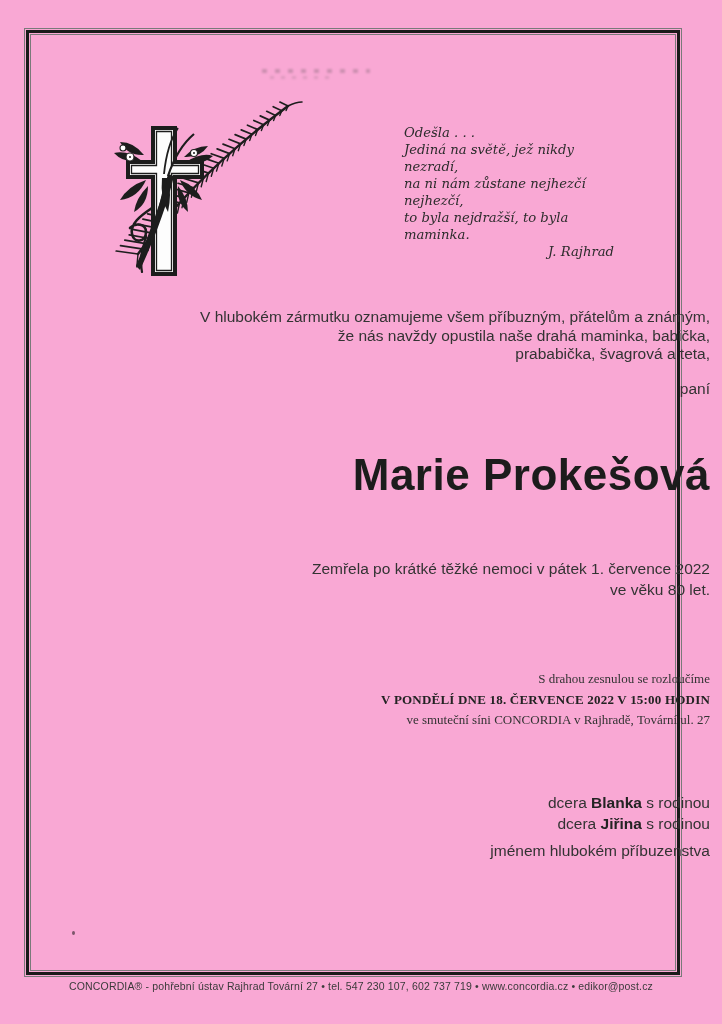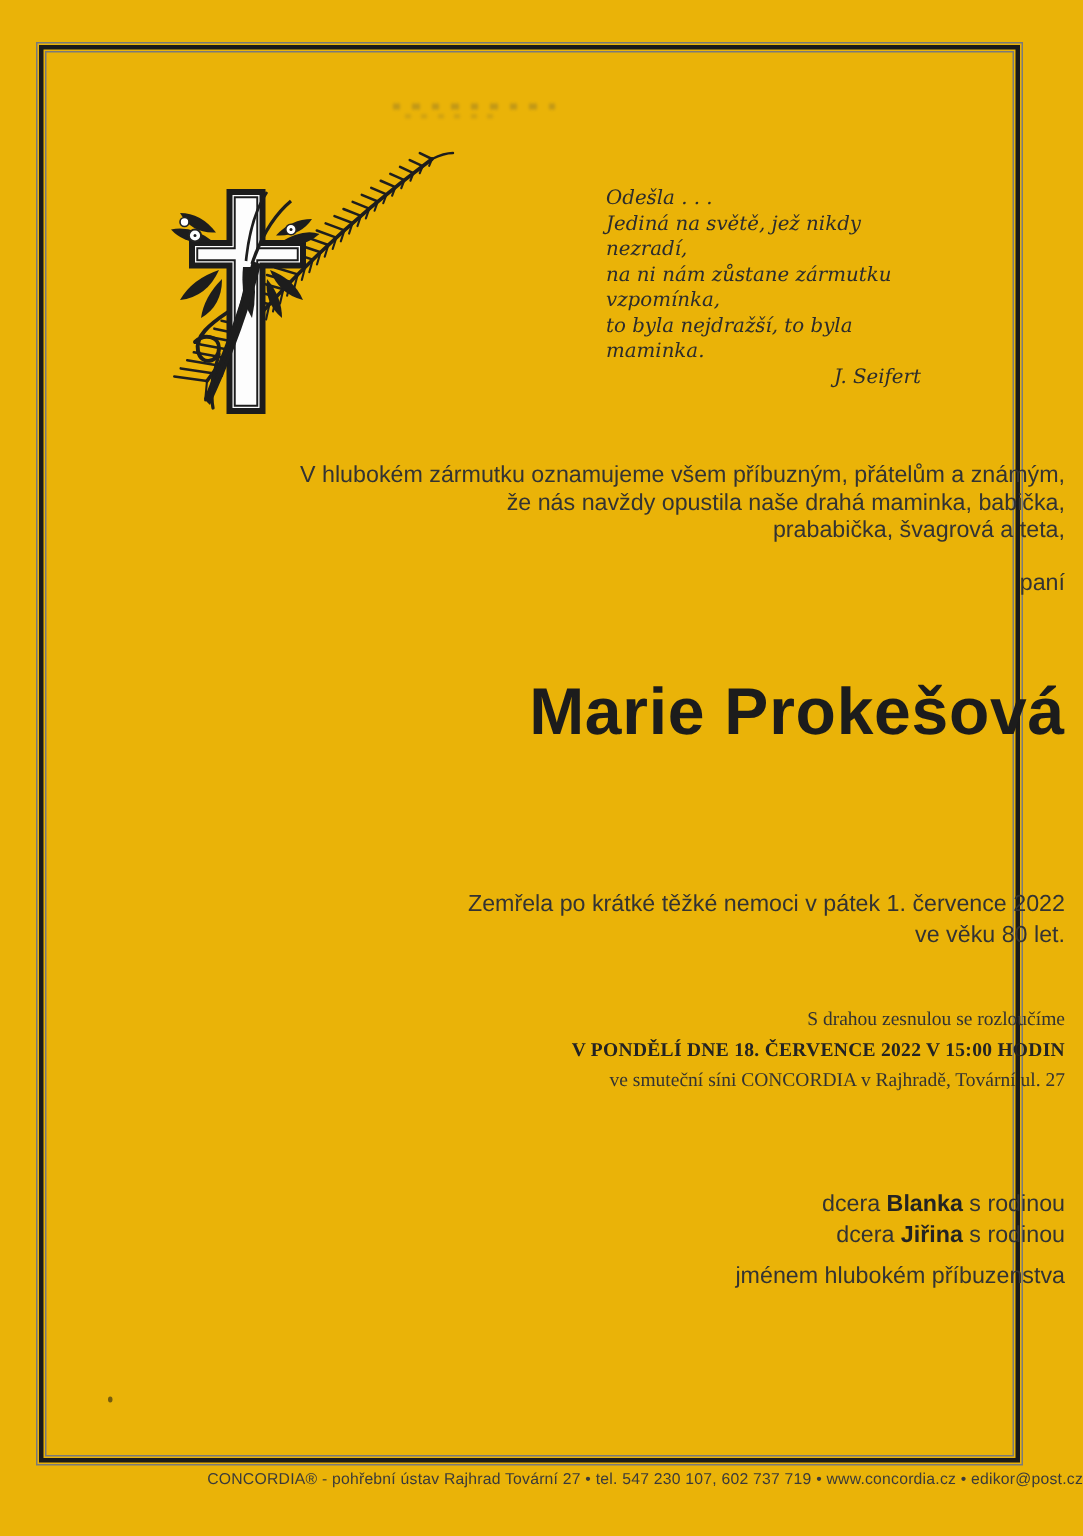--- a/index.html
+++ b/index.html
@@ -3,7 +3,7 @@
 <meta charset="utf-8">
 <style>
   html,body{margin:0;padding:0;background:#ffffff;}
-  .page{position:relative;width:722px;height:1024px;background:#eab308;overflow:hidden;
+  .page{position:relative;width:722px;height:1024px;background:#f9a8d4;overflow:hidden;
         font-family:"Liberation Sans",sans-serif;color:#2e2e2e;}
   
   .frame-outer{position:absolute;left:24px;top:28px;width:656px;height:947px;border:1px solid #7a7a7a;}

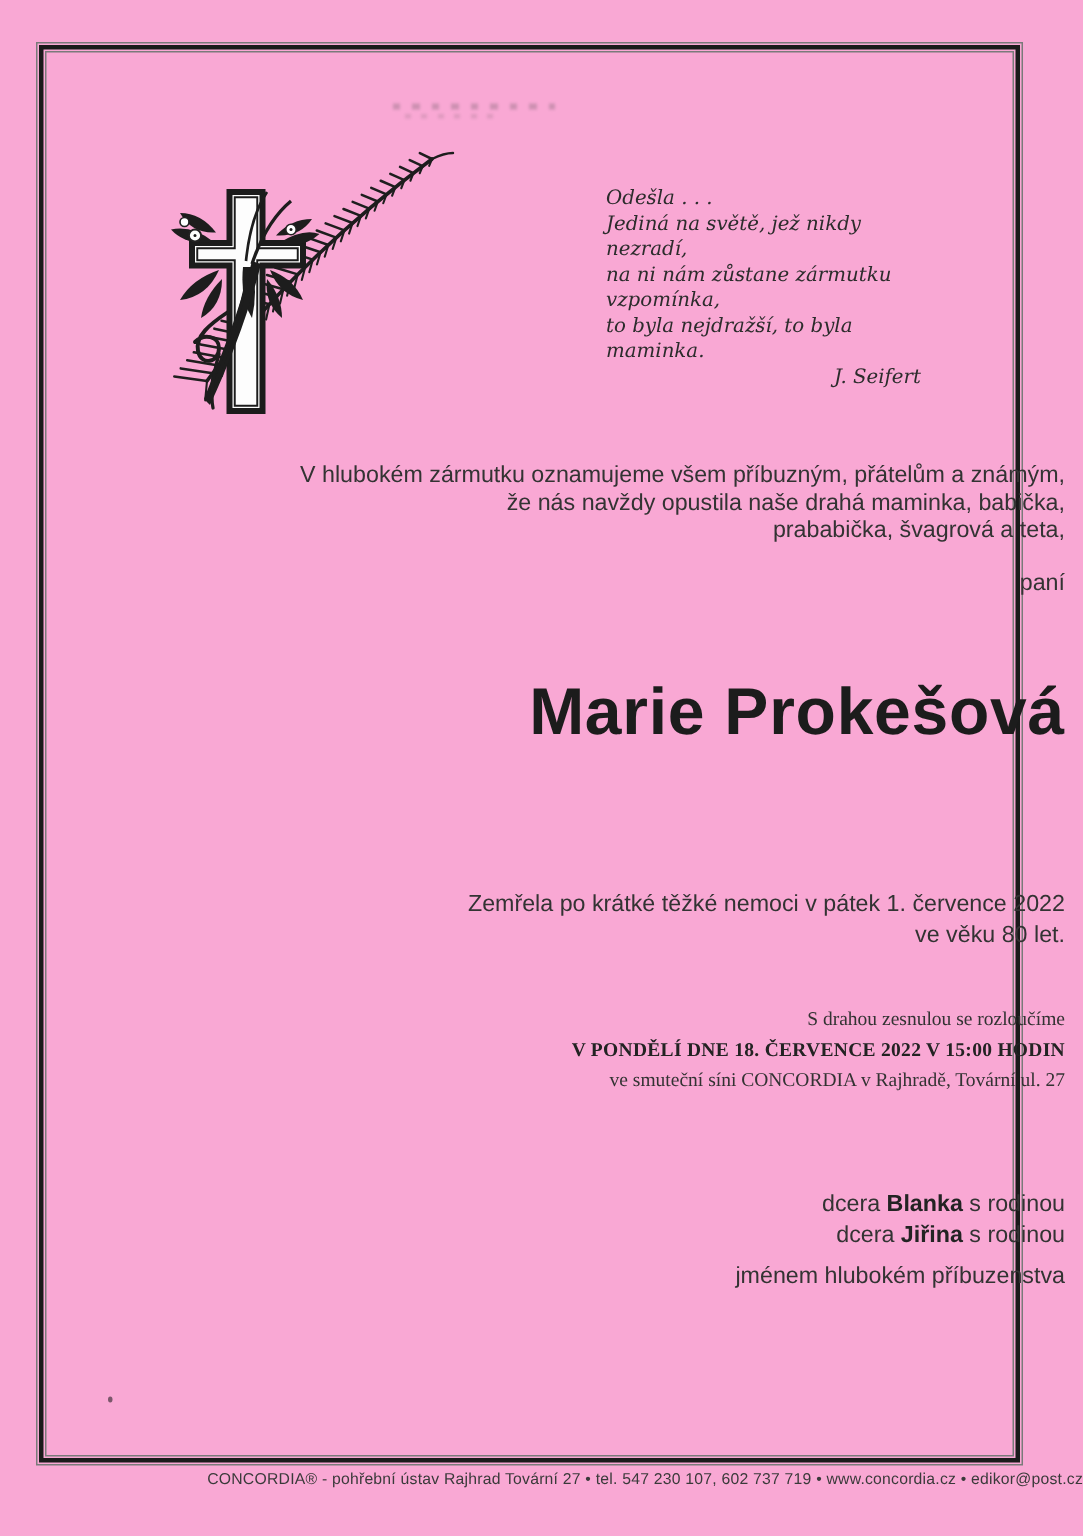--- a/index.html
+++ b/index.html
@@ -157,7 +157,7 @@
   <div class="poem">
     <div>Odešla . . .</div>
     <div>Jediná na světě, jež nikdy nezradí,</div>
-    <div>na ni nám zůstane zármutku vzpomínka,</div>
+    <div>na ni nám zůstane nejhezčí nejhezčí,</div>
     <div>to byla nejdražší, to byla maminka.</div>
     <div class="author">J. Seifert</div>
   </div>

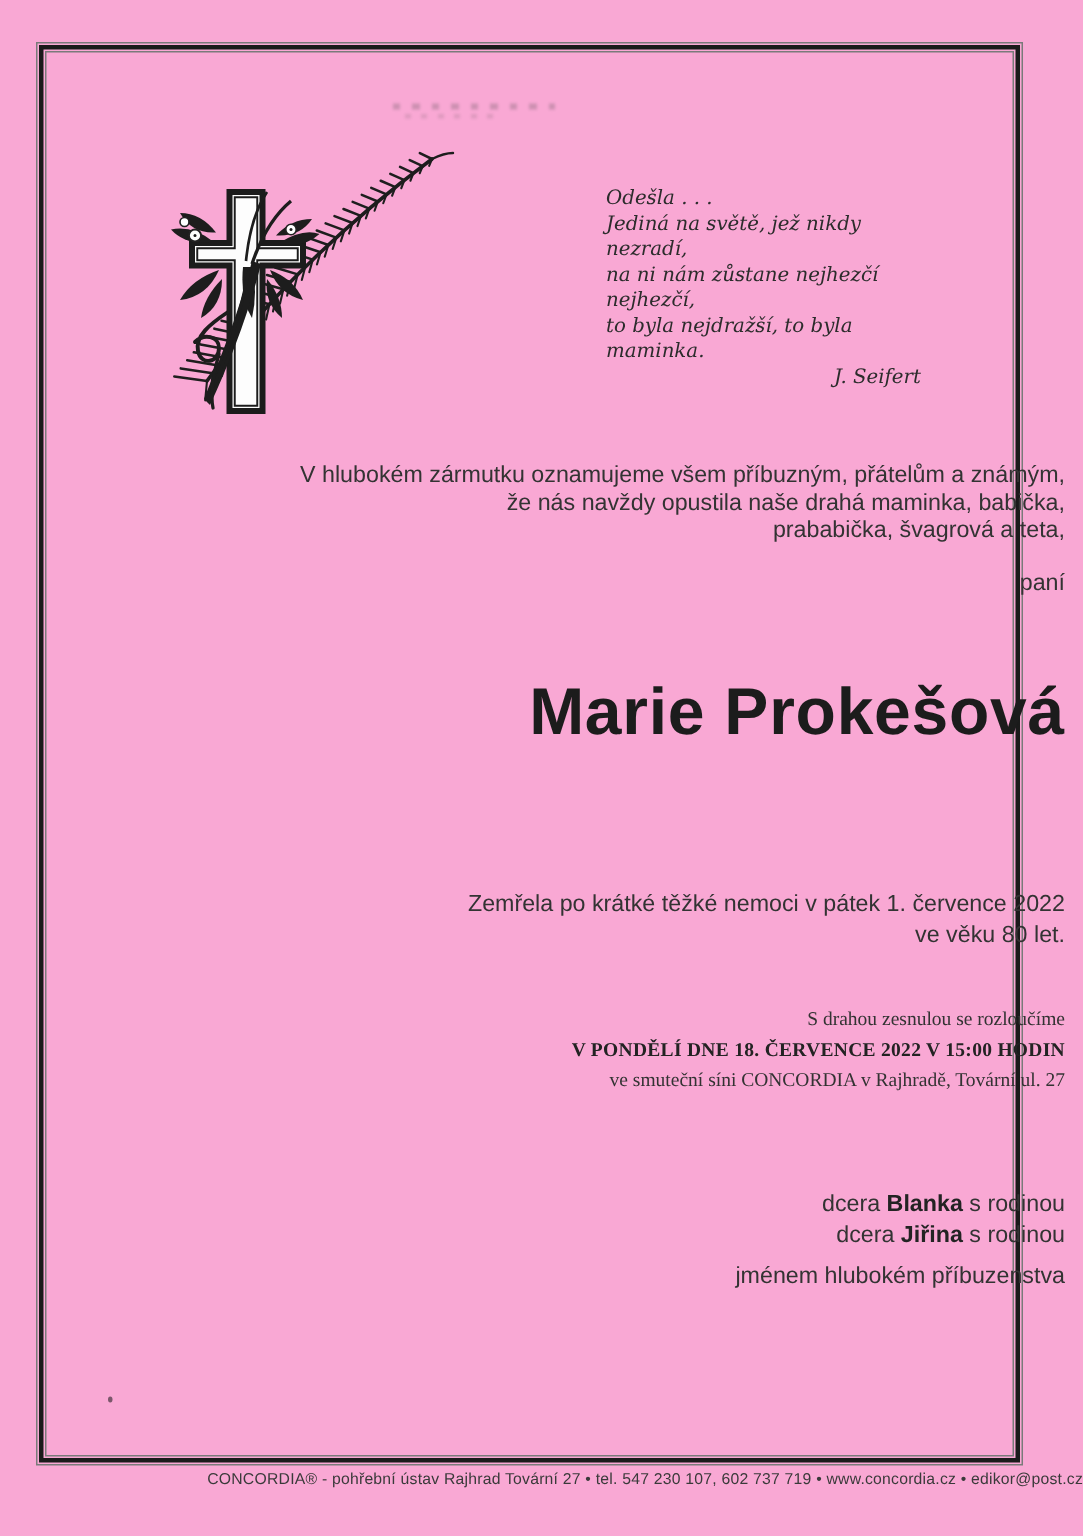--- a/index.html
+++ b/index.html
@@ -159,7 +159,7 @@
     <div>Jediná na světě, jež nikdy nezradí,</div>
     <div>na ni nám zůstane nejhezčí nejhezčí,</div>
     <div>to byla nejdražší, to byla maminka.</div>
-    <div class="author">J. Seifert</div>
+    <div class="author">J. Rajhrad</div>
   </div>
 
   <div class="centered announcement">

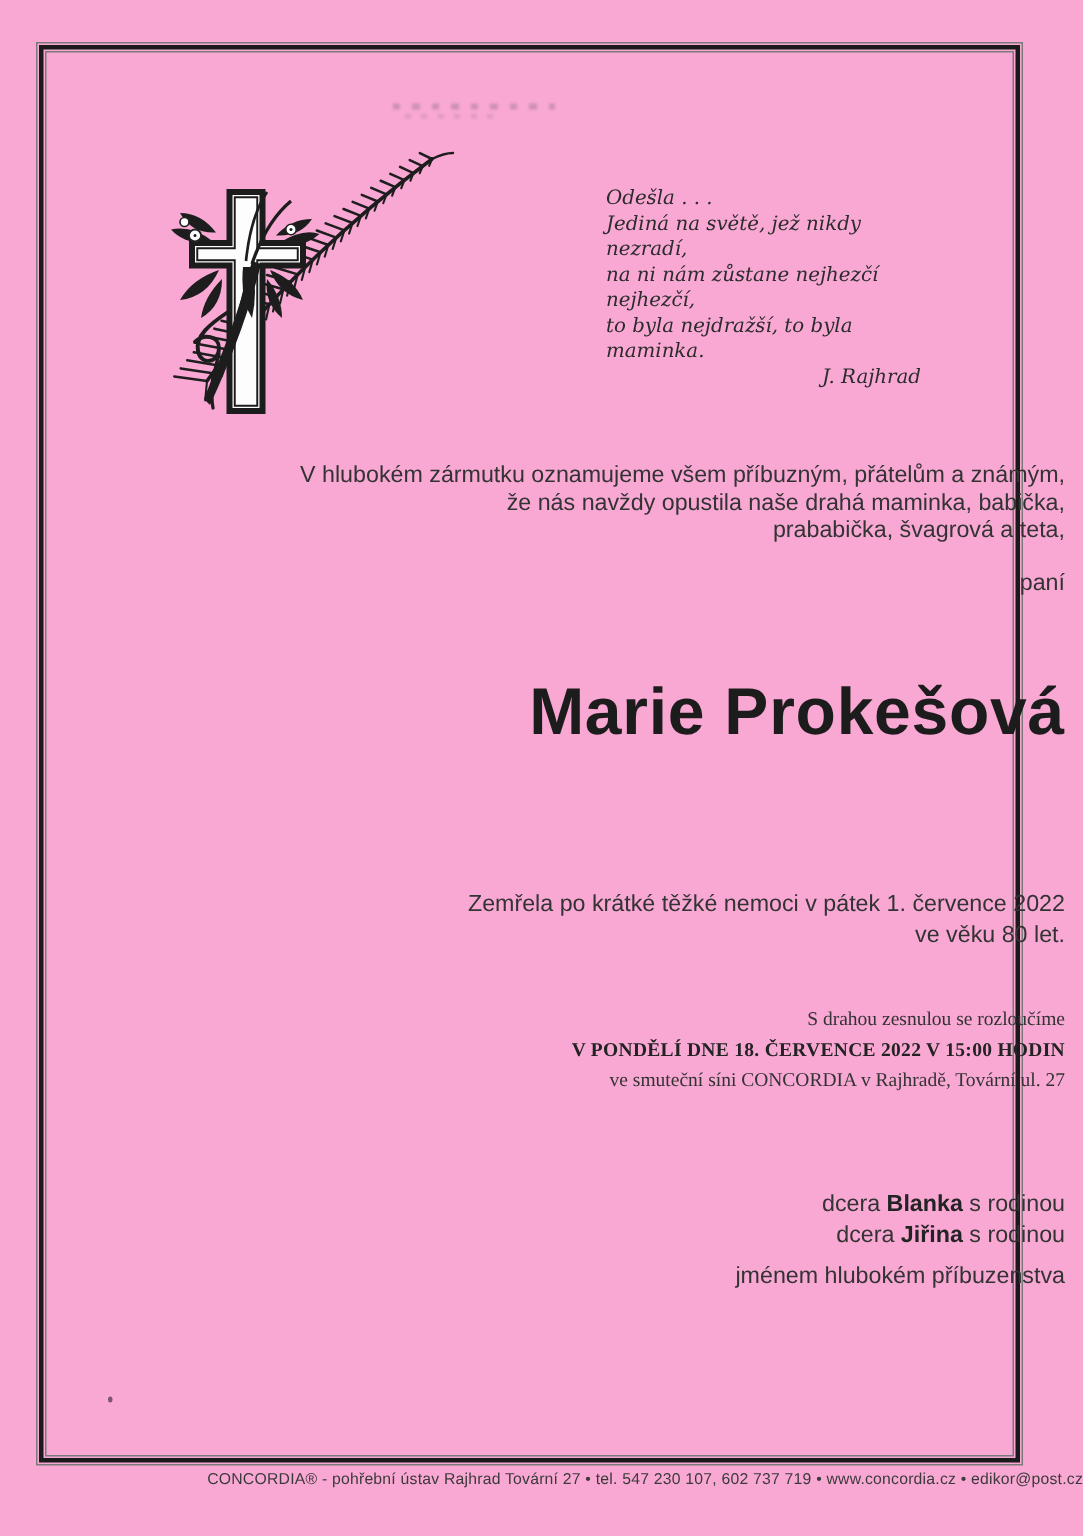--- a/index.html
+++ b/index.html
@@ -28,7 +28,7 @@
   .salutation{top:380px;font-size:15.5px;line-height:18px;color:#333;}
   .name{top:449px;font-family:Liberation Sans, sans-serif;font-weight:bold;font-size:44px;line-height:52px;
         color:#1c1c1c;letter-spacing:.5px;}
-  .death{top:558px;font-size:15.5px;line-height:21px;color:#333;margin-top:34px;}
+  .death{top:558px;font-size:15.5px;line-height:21px;color:#333;}
   .farewell{top:669px;font-size:13px;line-height:20.6px;color:#333;font-family:Liberation Serif, serif;}
   .farewell .bold{font-weight:bold;color:#232323;letter-spacing:.2px;}
   .mourners{top:793px;font-size:15.5px;line-height:20.8px;color:#333;}

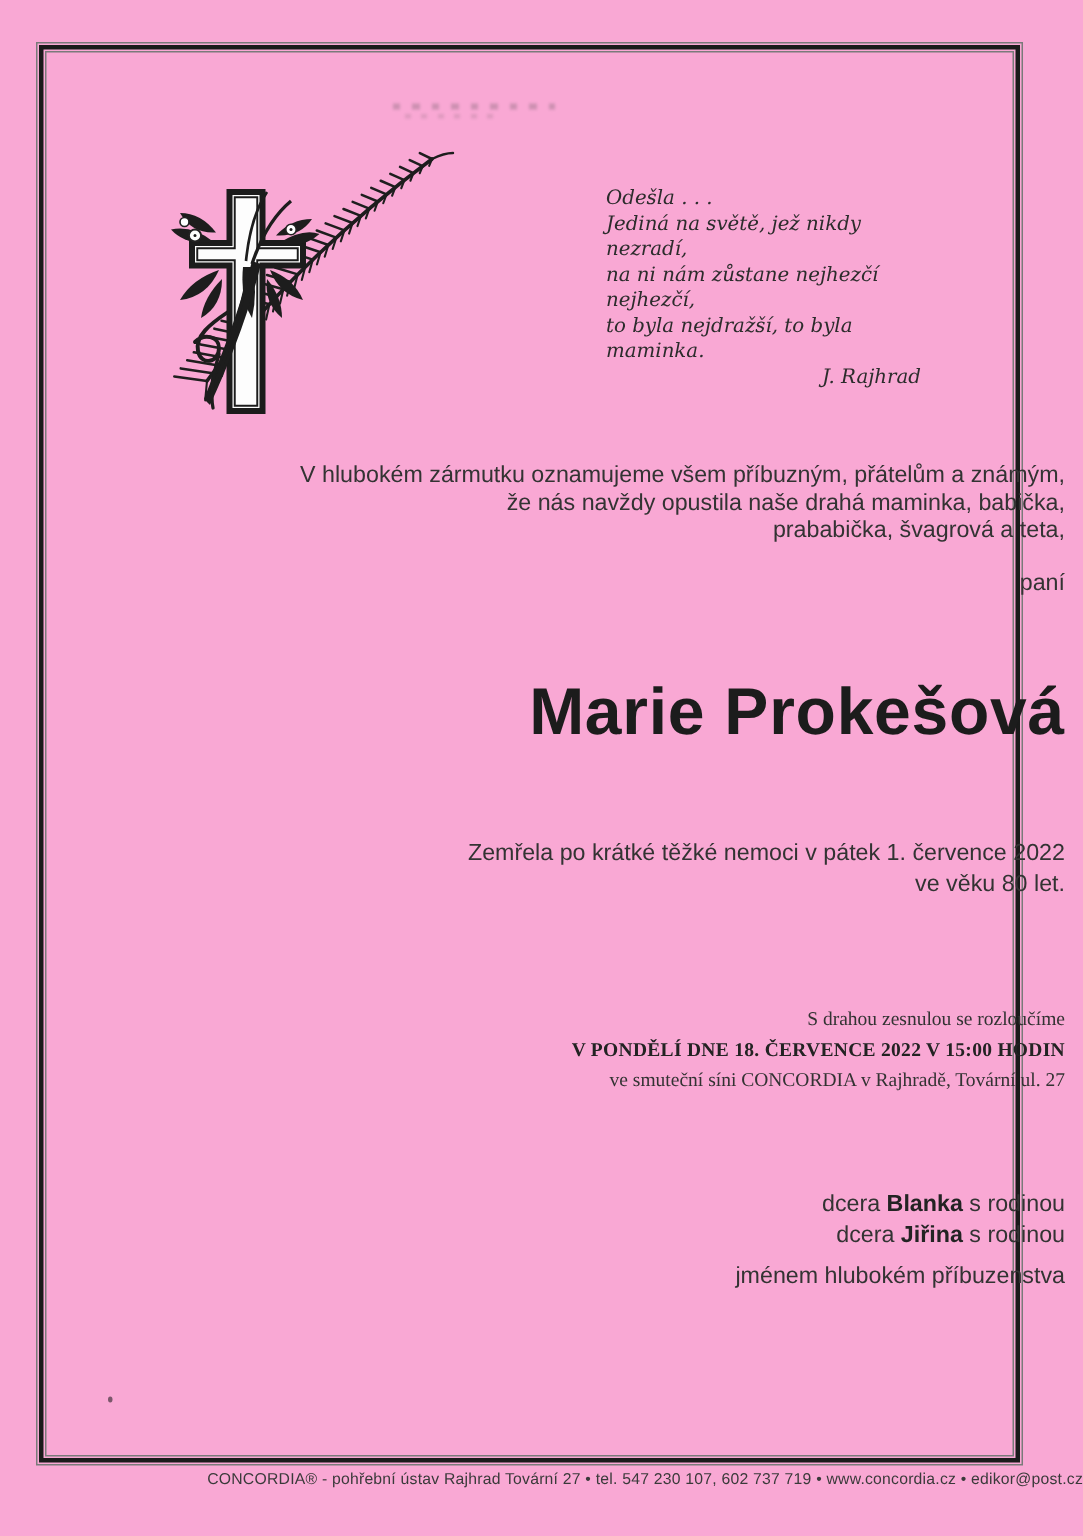--- a/index.html
+++ b/index.html
@@ -34,7 +34,7 @@
   .mourners{top:793px;font-size:15.5px;line-height:20.8px;color:#333;}
   .mourners b{color:#232323;}
   .closing{top:841px;font-size:15.5px;line-height:19px;color:#333;}
-  .footer{position:absolute;left:0;top:980px;width:722px;text-align:right;font-size:10.5px;
+  .footer{position:absolute;left:0;top:980px;width:722px;text-align:center;font-size:10.5px;
           letter-spacing:.15px;color:#3a3a3a;}
 </style>
 </head>

